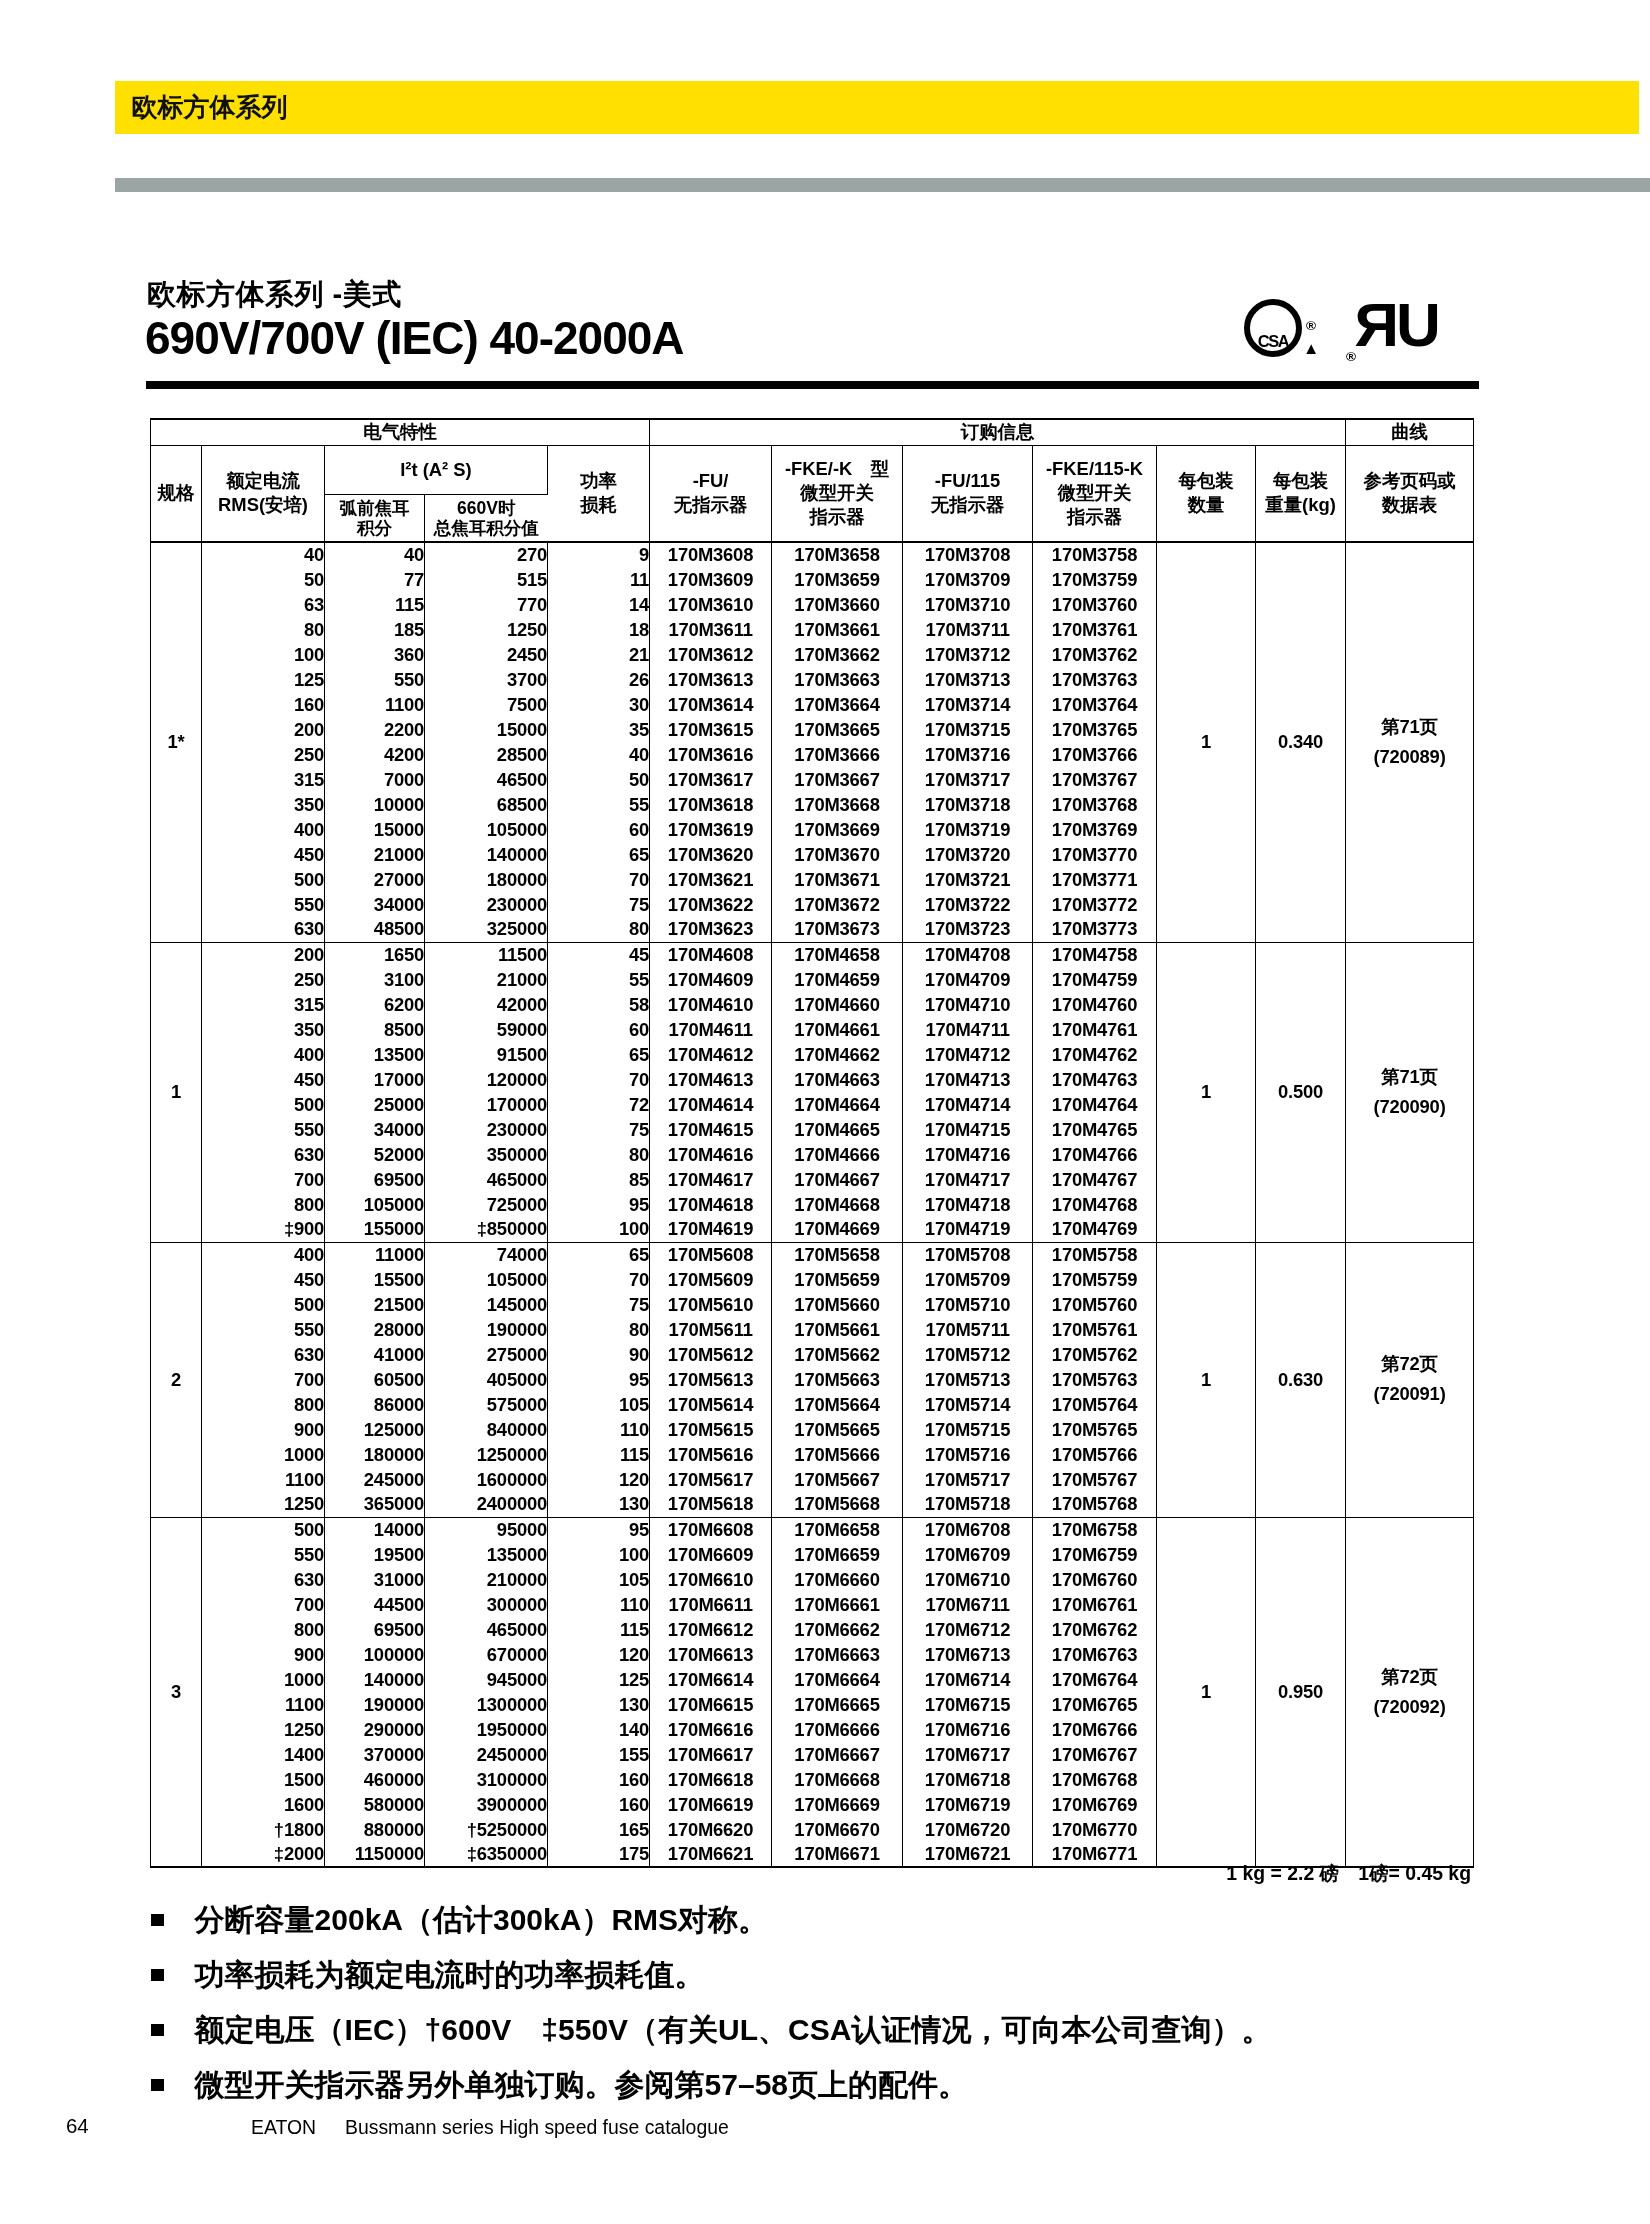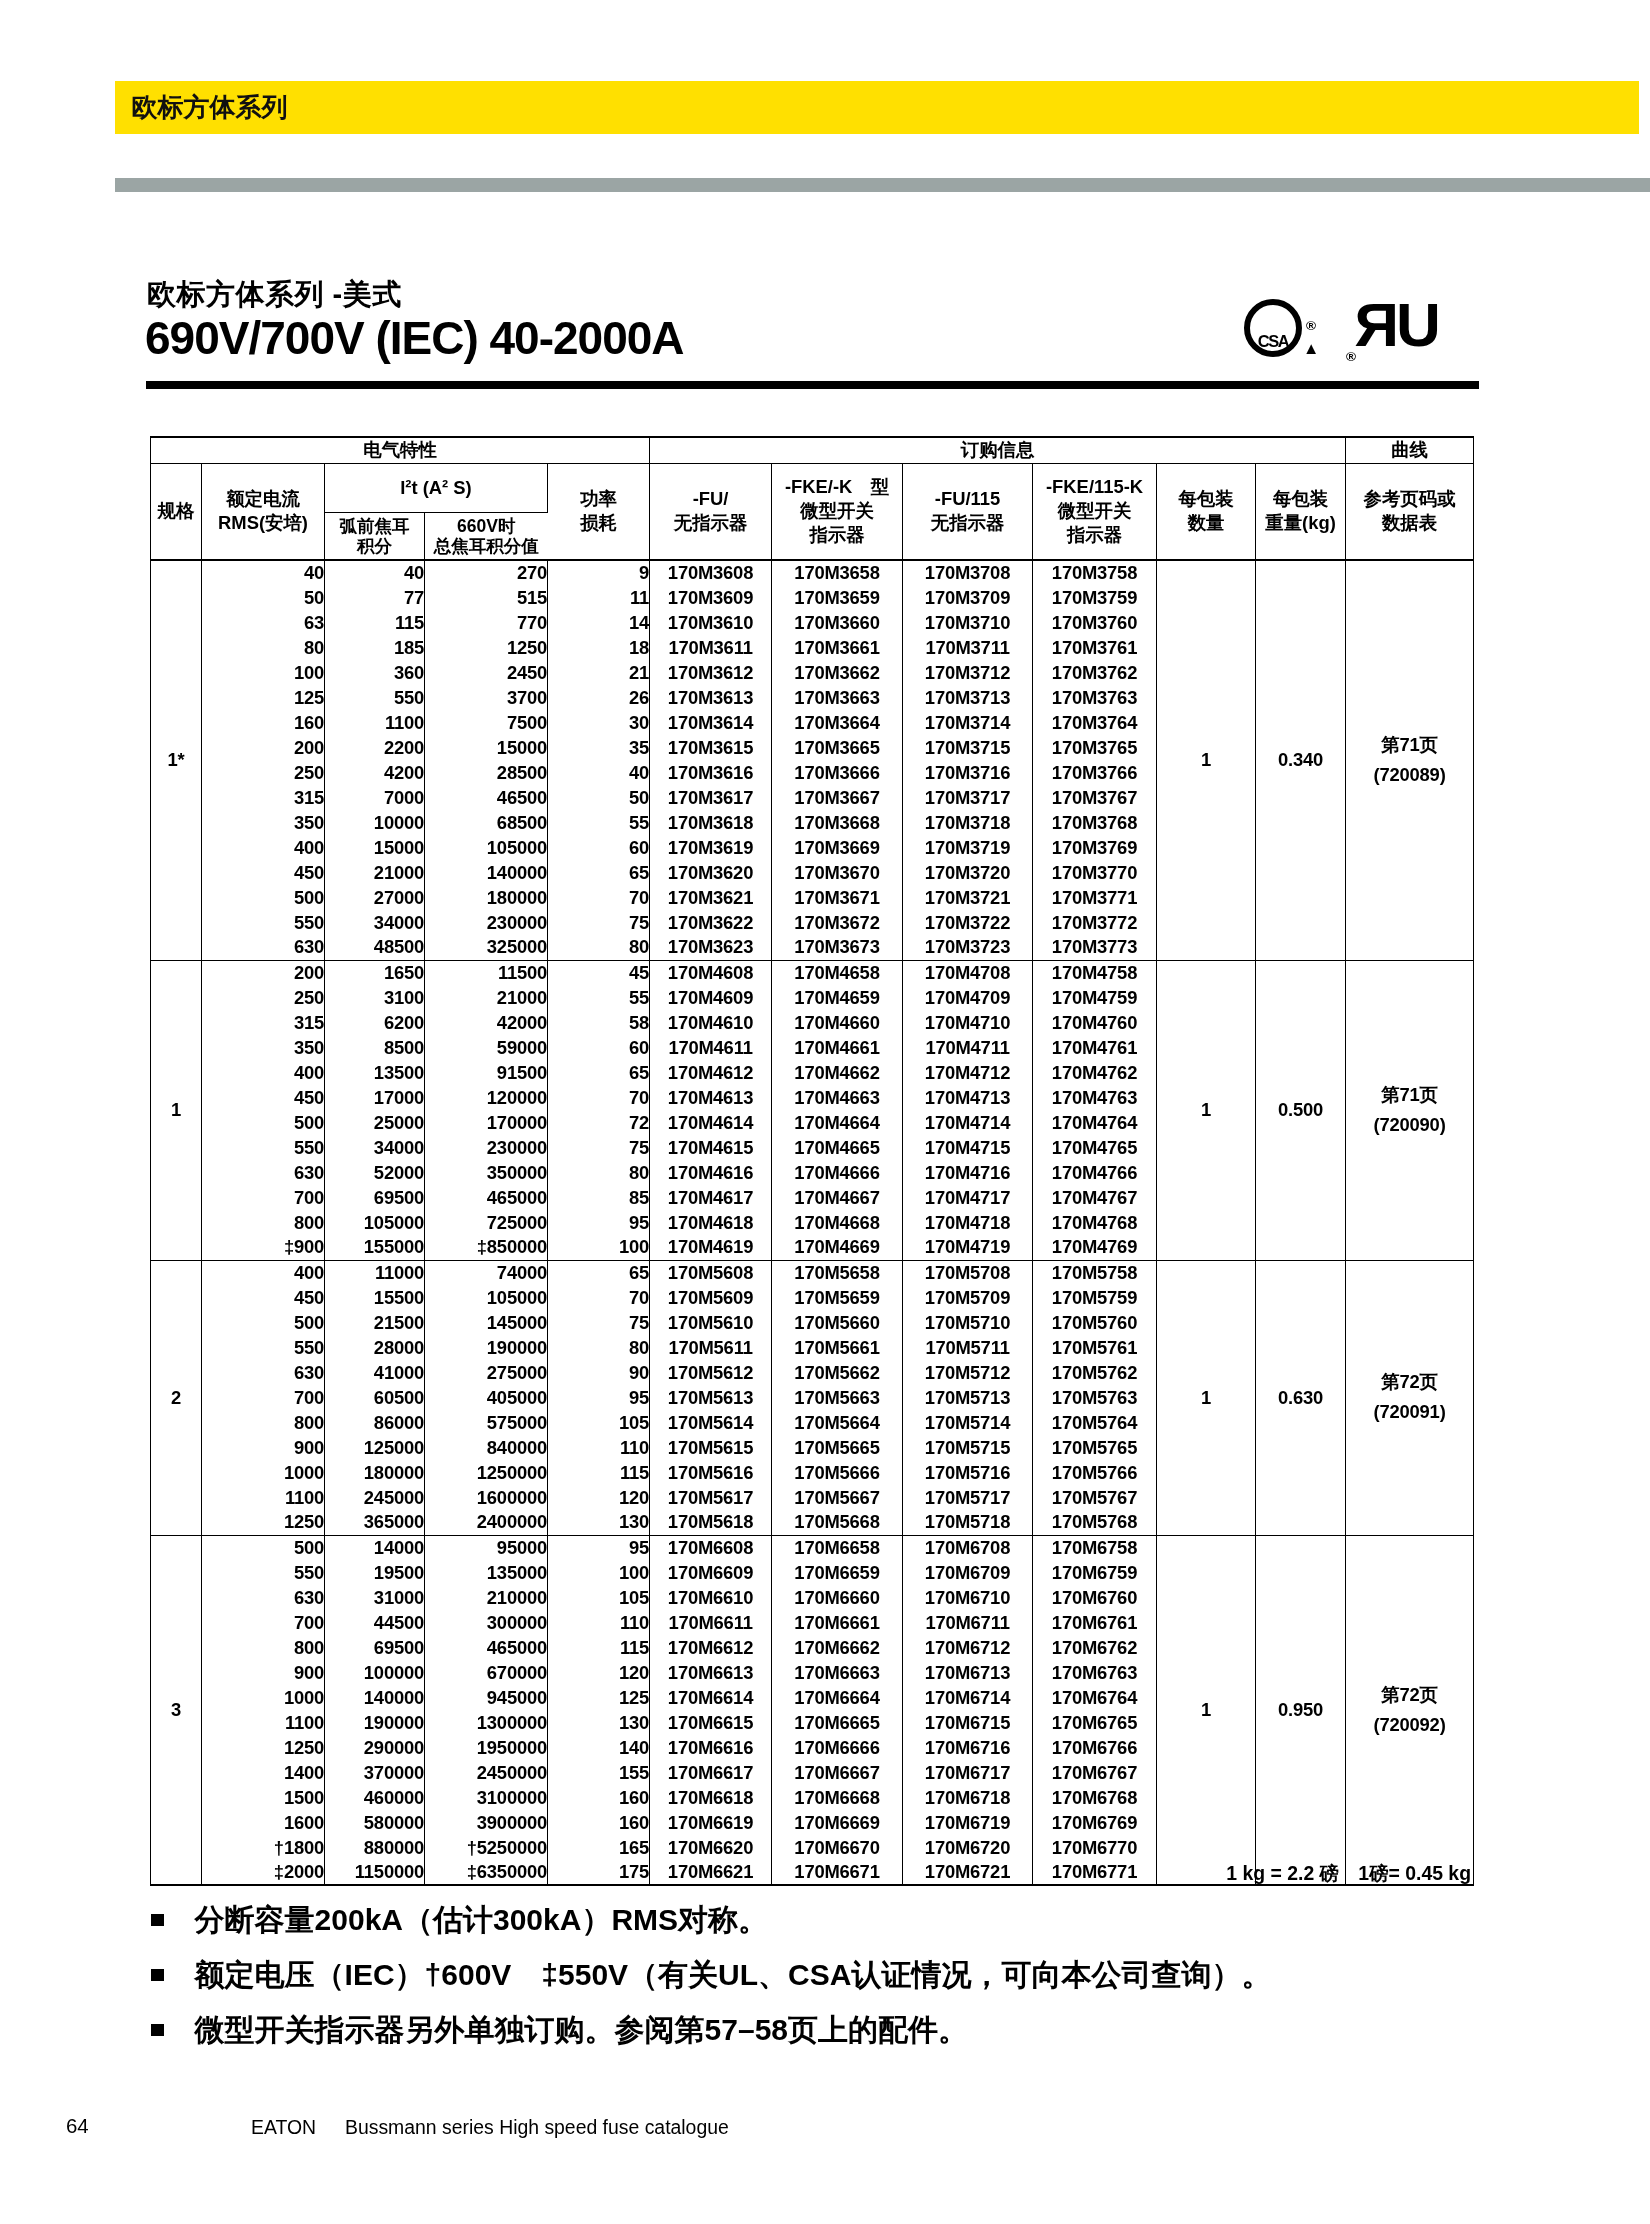--- a/index.html
+++ b/index.html
@@ -32,7 +32,7 @@
   .ul-reg { left:1346px; top:349px; font-size:13.6px; font-weight:700; }
 
   
-  table.fuse { position:absolute; left:150px; top:436px; width:1319px;
+  table.fuse { position:absolute; left:150px; top:418px; width:1319px;
     border-collapse:collapse; table-layout:fixed;
     border-left:1.5px solid #000; border-right:1.5px solid #000;
     border-top:2.4px solid #000; border-bottom:2.9px solid #000; }

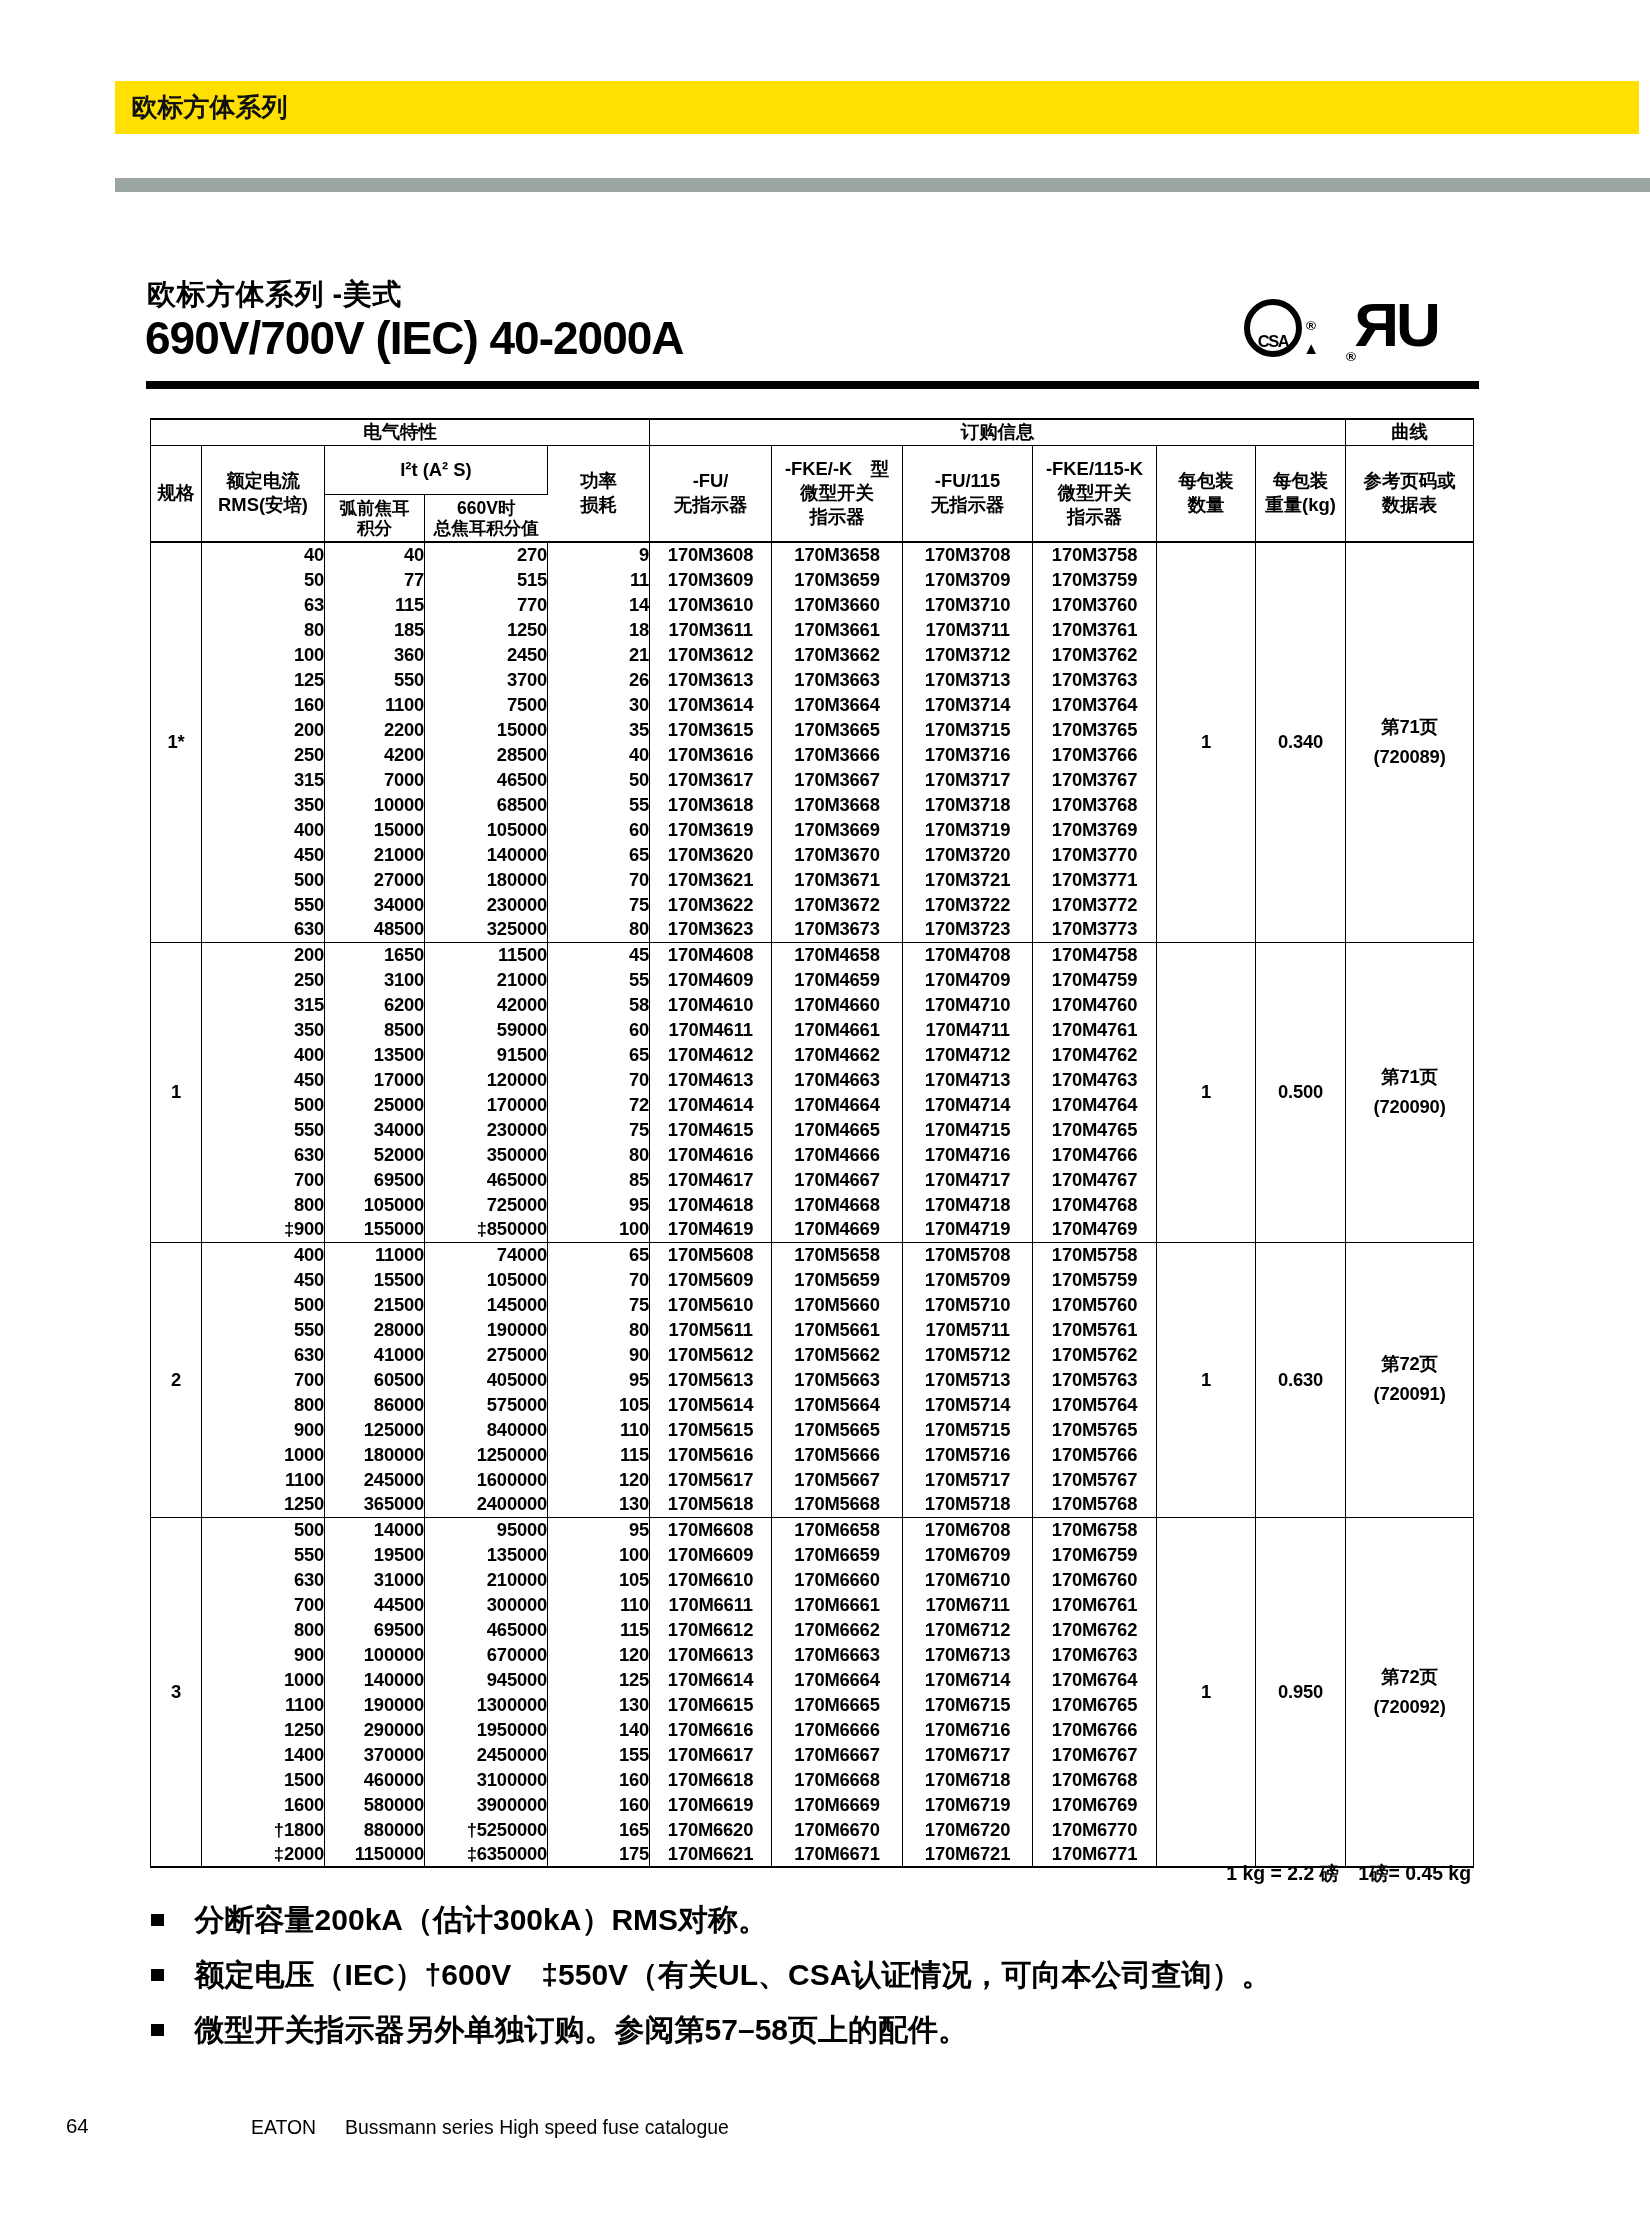--- a/index.html
+++ b/index.html
@@ -742,6 +742,10 @@
       </li>
       <li>
         <span class="bullet"></span>
+        <span>功率损耗为额定电流时的功率损耗值。</span>
+      </li>
+      <li>
+        <span class="bullet"></span>
         <span>额定电压（IEC）†600V　‡550V（有关UL、CSA认证情况，可向本公司查询）。</span>
       </li>
       <li>

